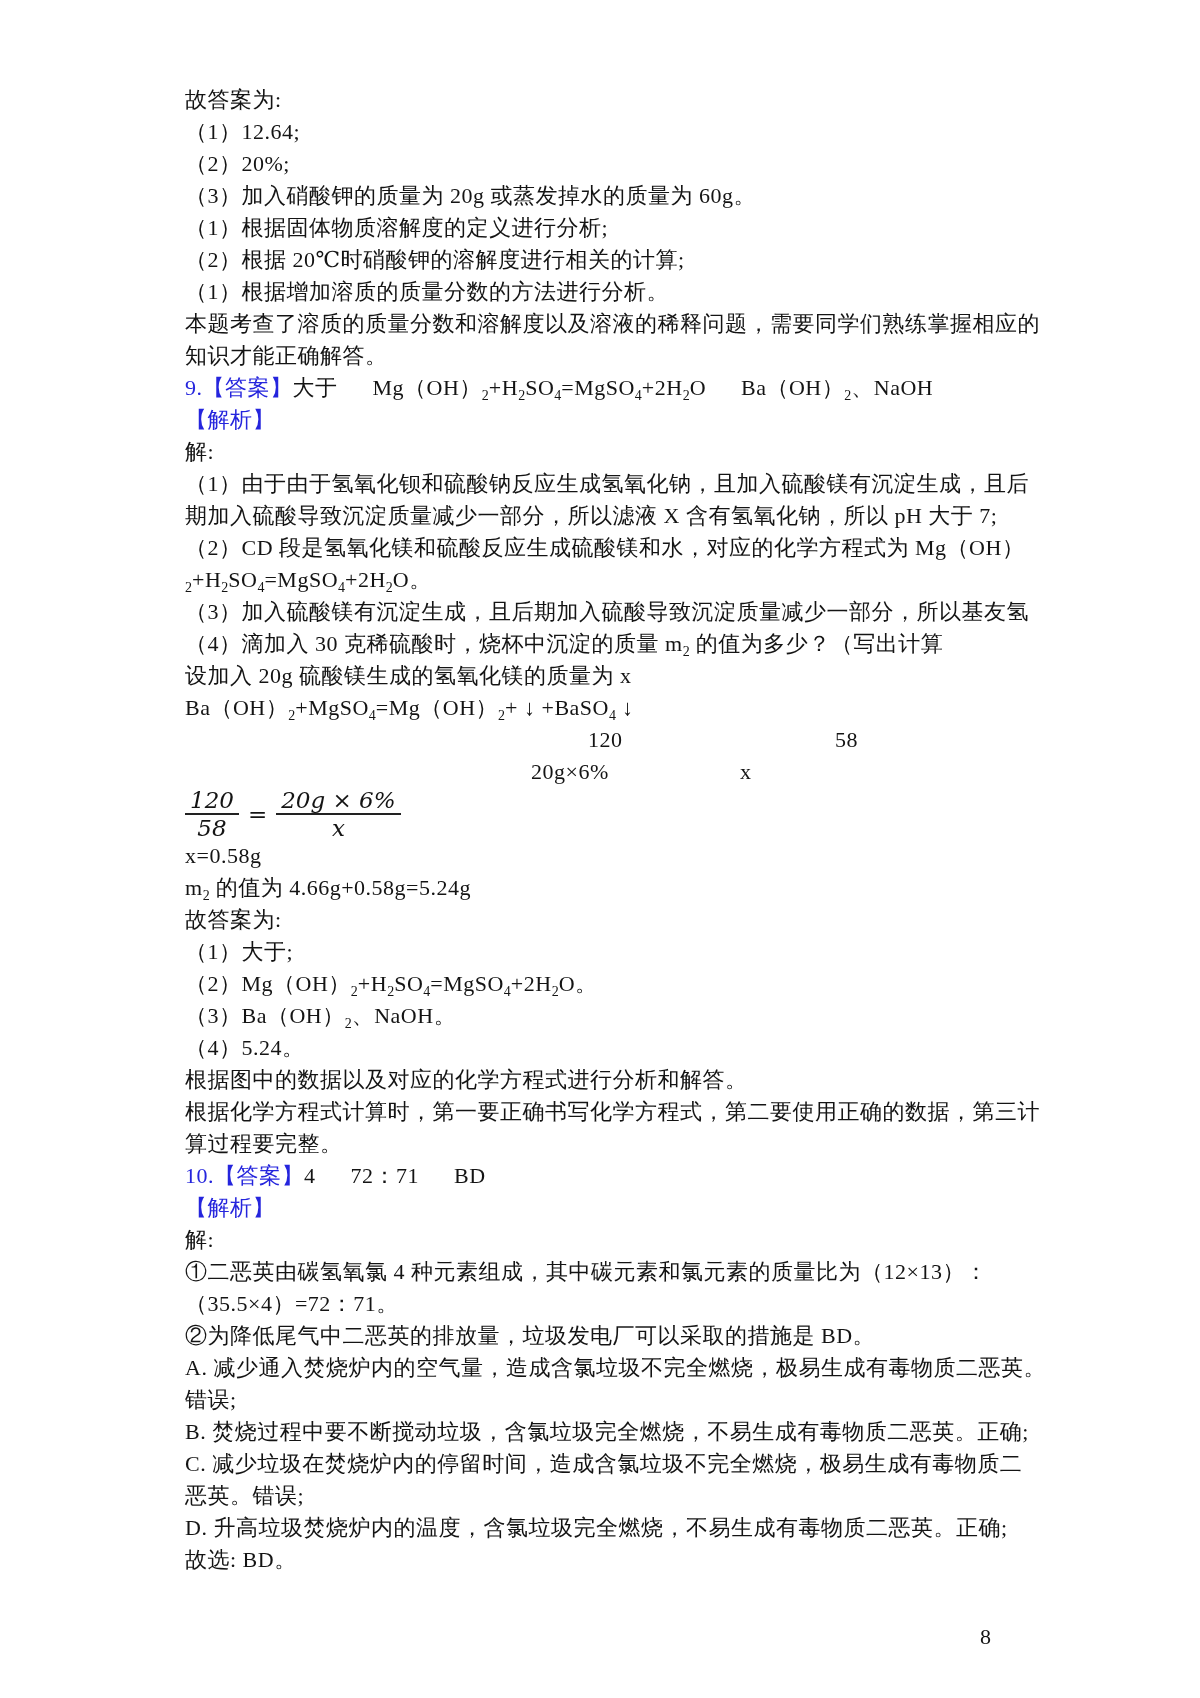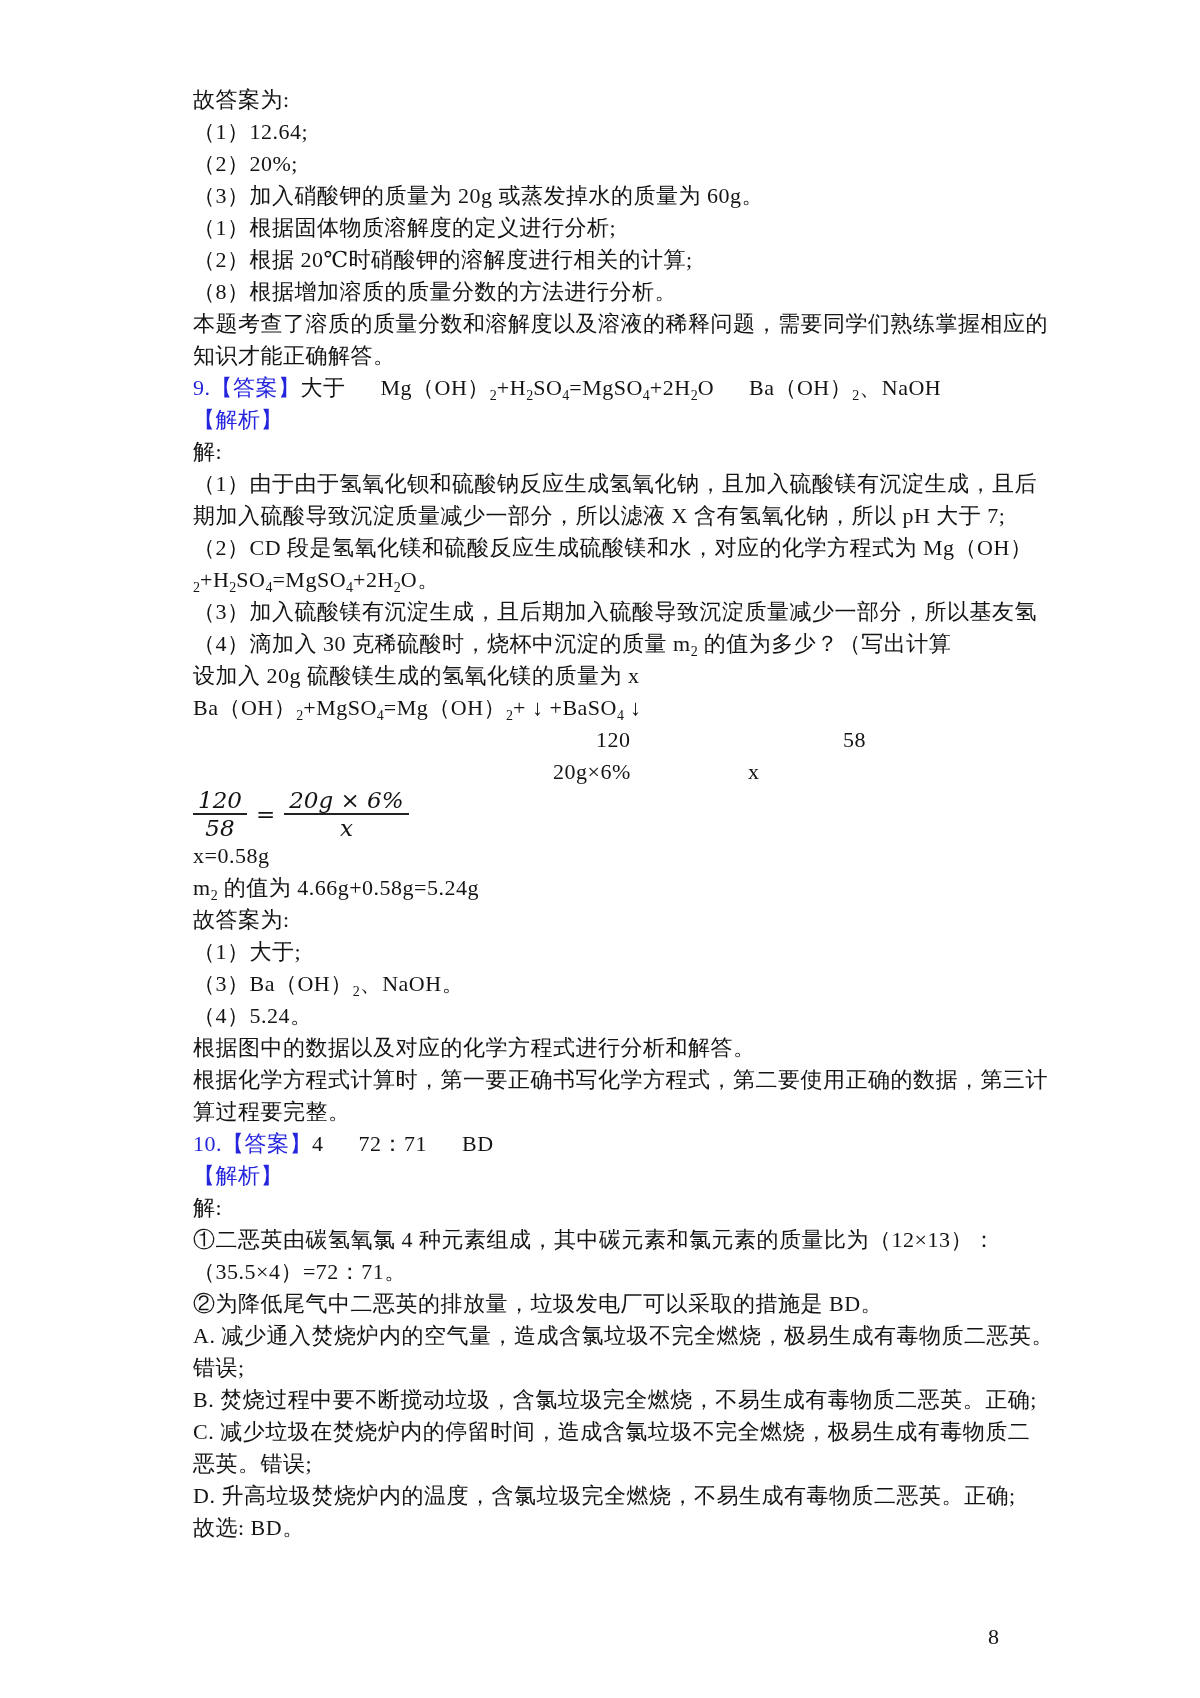--- a/index.html
+++ b/index.html
@@ -9,7 +9,7 @@
     font-family:"Liberation Serif","DejaVu Serif",serif;
     color:var(--ink);
   }
-  .page{ position:absolute; inset:0; background:#ffffff;margin-left:8px; }
+  .page{ position:absolute; inset:0; background:#ffffff; }
   .content{
     position:absolute; left:185px; top:84px; width:830px;
   }

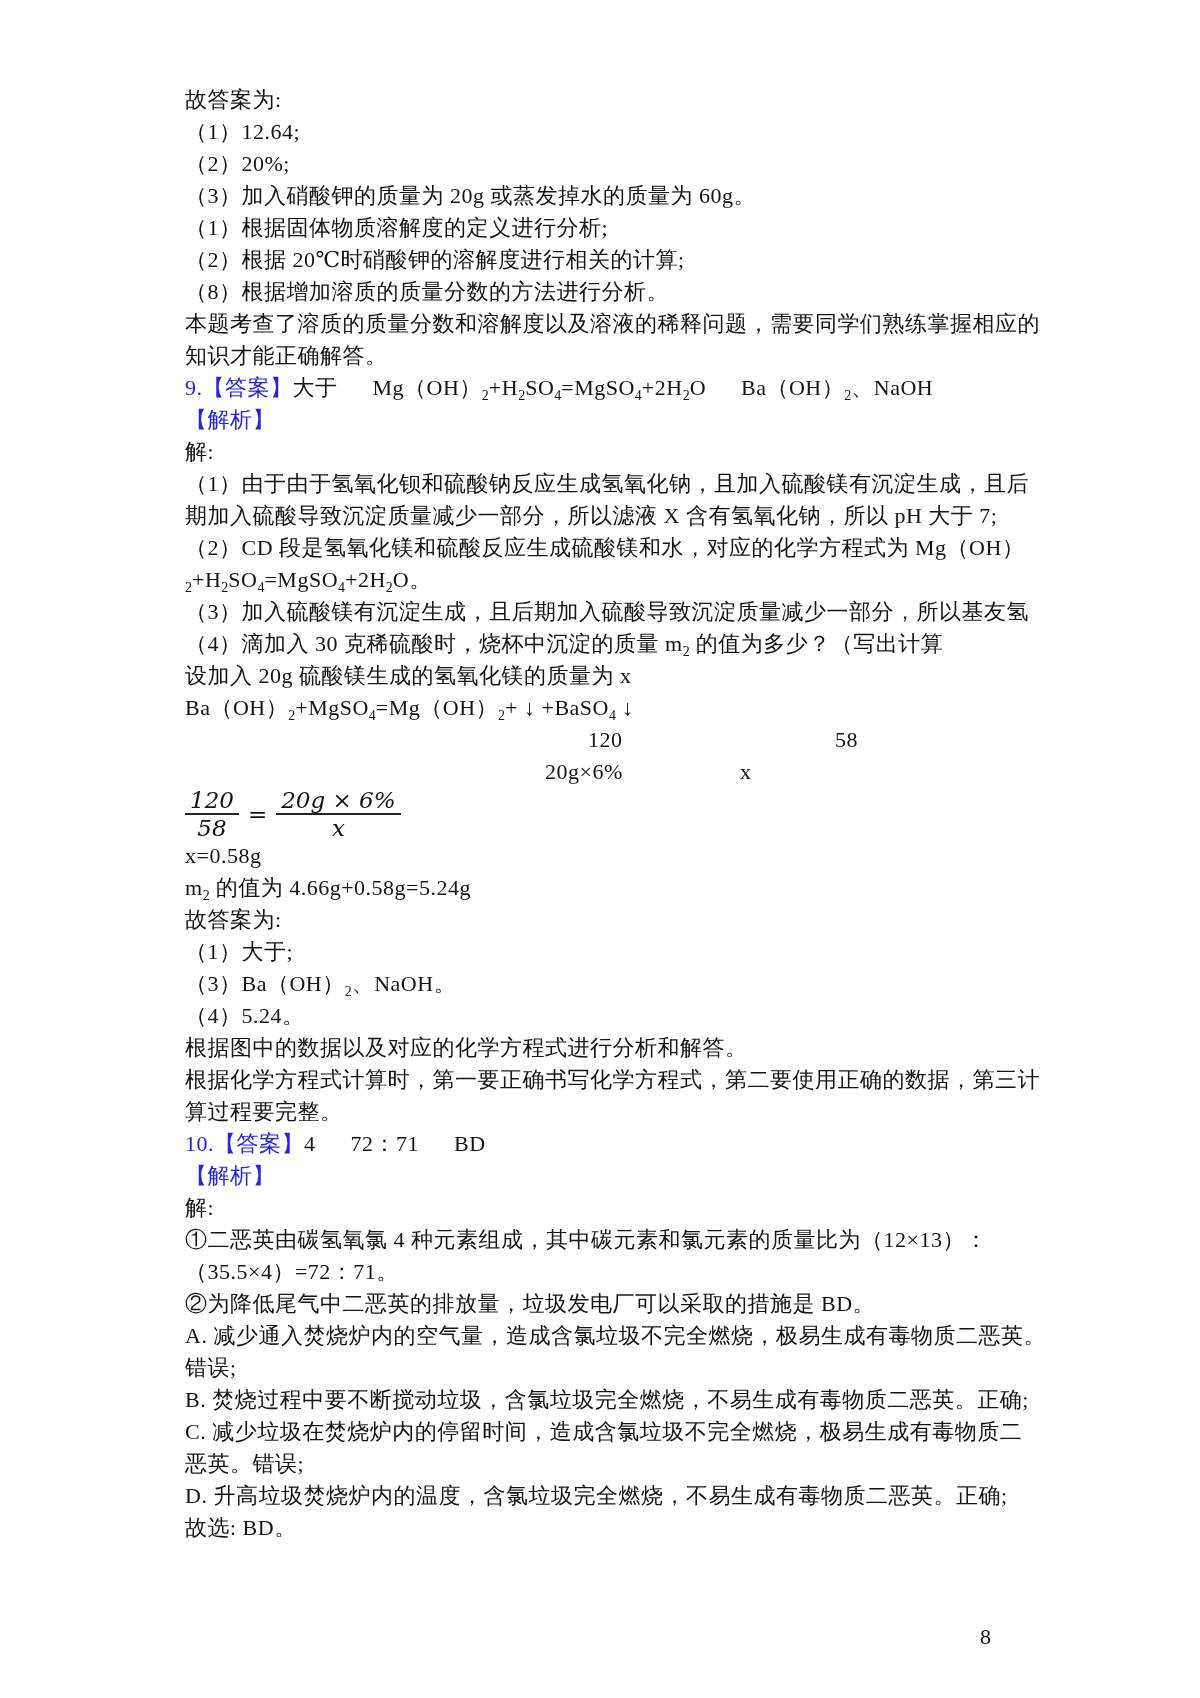--- a/index.html
+++ b/index.html
@@ -49,7 +49,7 @@
       <div class="line"><span>（3）加入硝酸钾的质量为 20g 或蒸发掉水的质量为 60g。</span></div>
       <div class="line"><span>（1）根据固体物质溶解度的定义进行分析;</span></div>
       <div class="line"><span>（2）根据 20℃时硝酸钾的溶解度进行相关的计算;</span></div>
-      <div class="line"><span>（8）根据增加溶质的质量分数的方法进行分析。</span></div>
+      <div class="line"><span>（1）根据增加溶质的质量分数的方法进行分析。</span></div>
       <div class="line"><span>本题考查了溶质的质量分数和溶解度以及溶液的稀释问题，需要同学们熟练掌握相应的</span></div>
       <div class="line"><span>知识才能正确解答。</span></div>
       <div class="line"><span class="seg-blue">9.【答案】</span><span>大于</span><span class="gap">Mg（OH）<sub>2</sub>+H<sub>2</sub>SO<sub>4</sub>=MgSO<sub>4</sub>+2H<sub>2</sub>O</span><span class="gap">Ba（OH）<sub>2</sub>、NaOH</span></div>

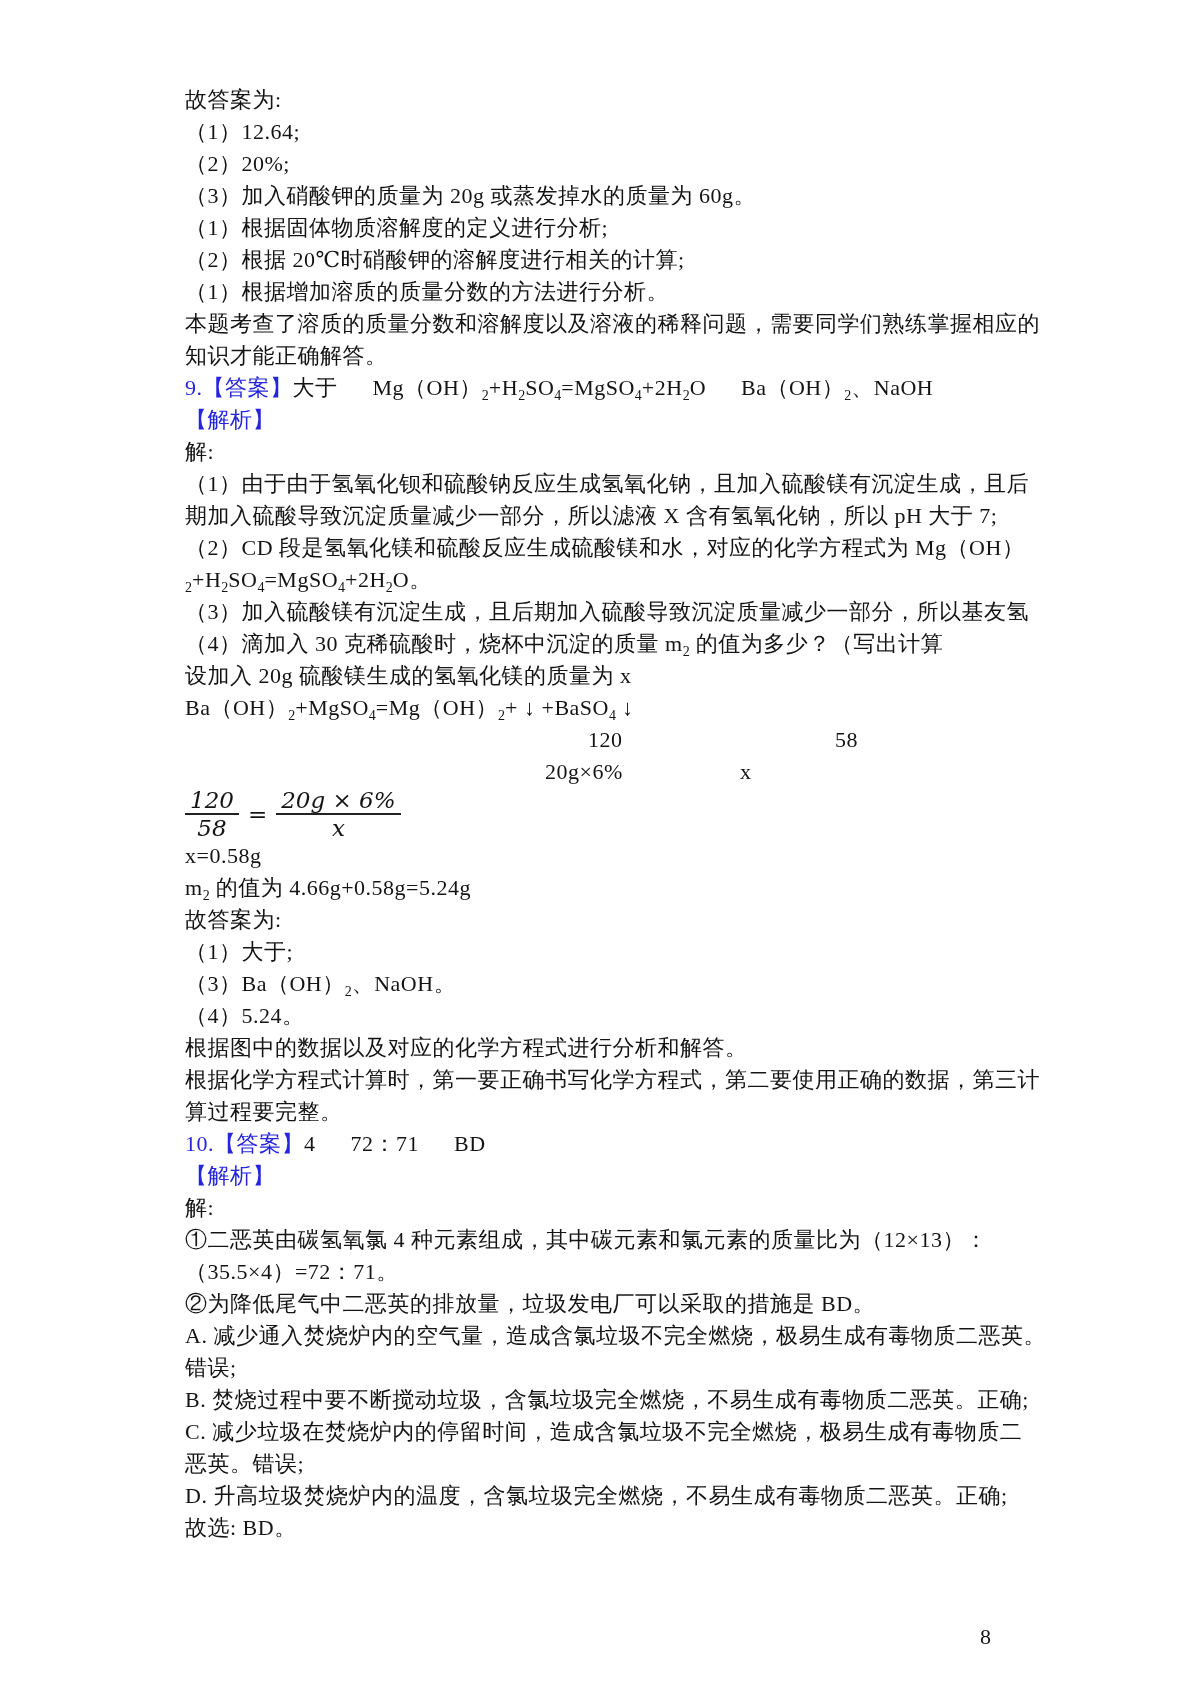--- a/index.html
+++ b/index.html
@@ -64,7 +64,7 @@
       <div class="line"><span>设加入 20g 硫酸镁生成的氢氧化镁的质量为 x</span></div>
       <div class="line"><span>Ba（OH）<sub>2</sub>+MgSO<sub>4</sub>=Mg（OH）<sub>2</sub>+ ↓ +BaSO<sub>4</sub> ↓</span></div>
       <div class="line"><span class="abs" style="left: 403px;">120</span><span class="abs" style="left: 650px;">58</span></div>
-      <div class="line"><span class="abs" style="left: 360px;">20g×6%</span><span class="abs" style="left: 555px;">x</span></div>
+      <div class="line"><span class="abs" style="left: 346px;">20g×6%</span><span class="abs" style="left: 555px;">x</span></div>
       <div class="frac-row">
         <span class="frac">
           <span class="num">120</span>

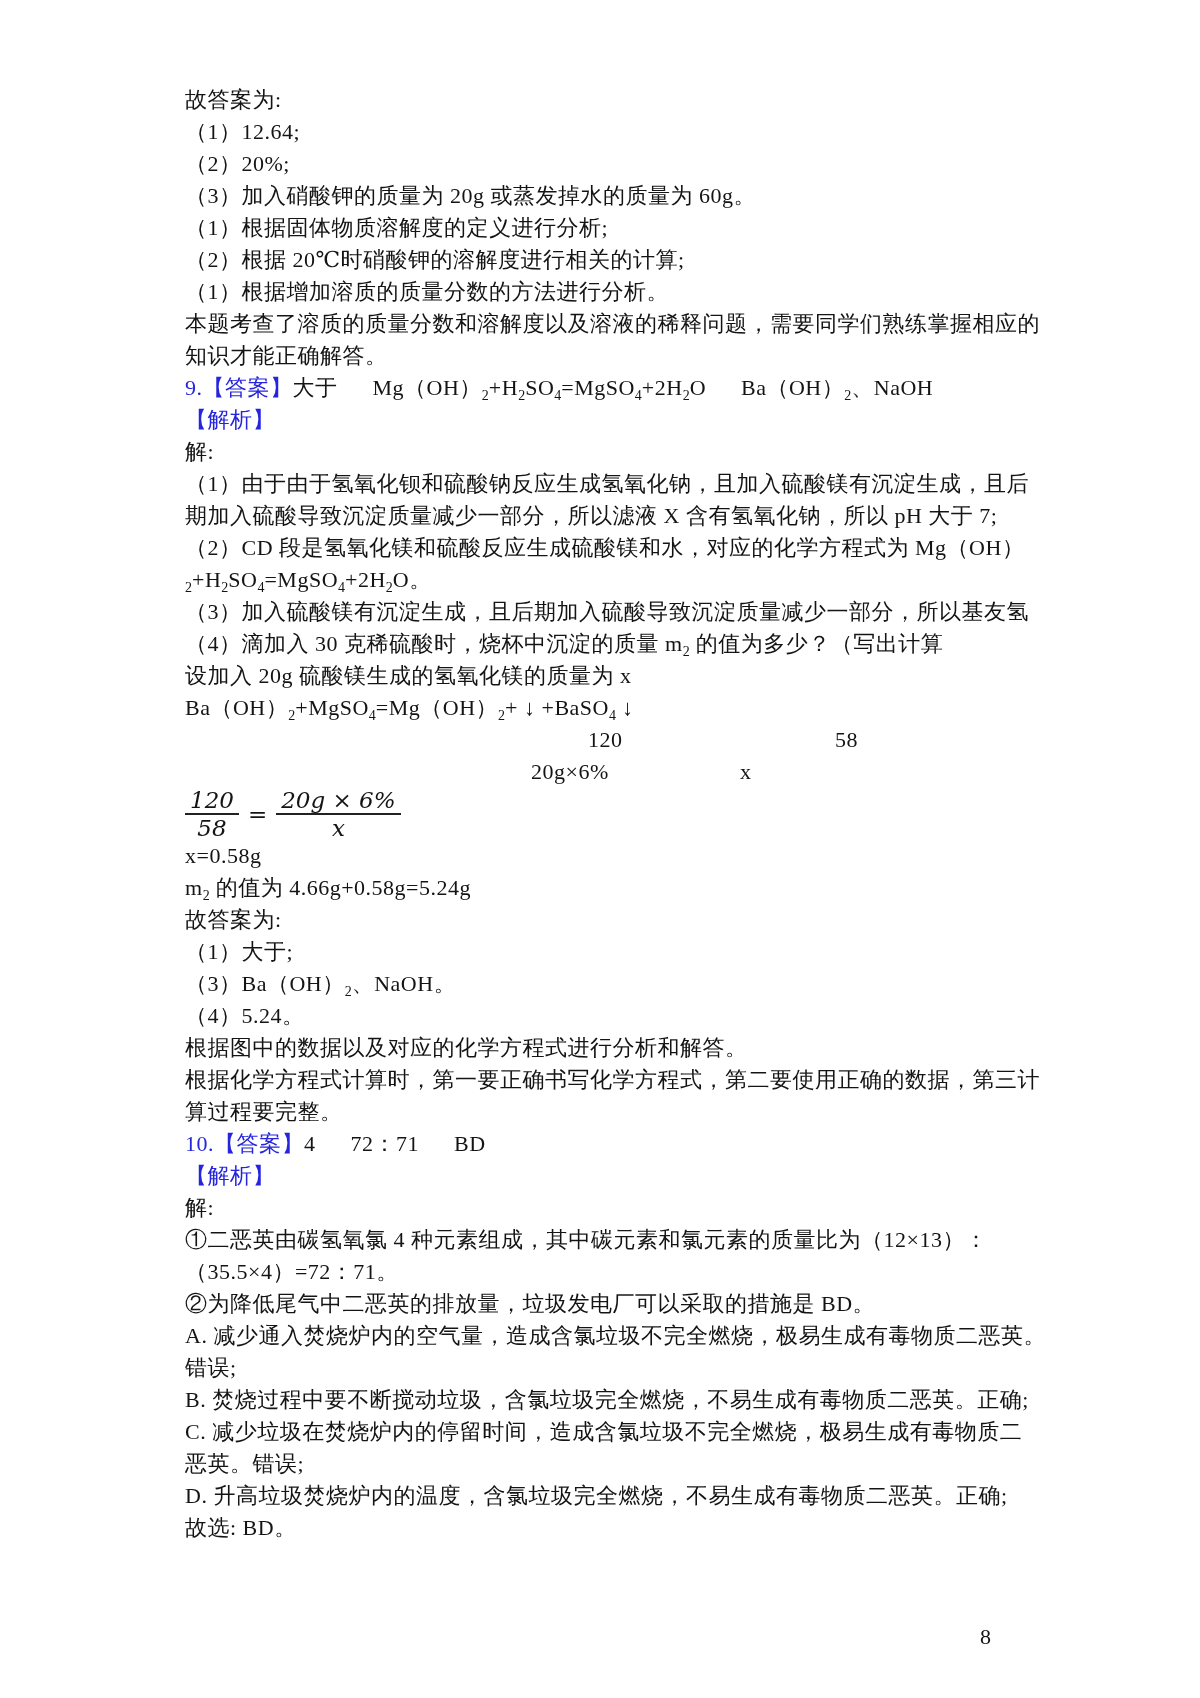--- a/index.html
+++ b/index.html
@@ -80,6 +80,7 @@
       <div class="line"><span>m<sub>2</sub> 的值为 4.66g+0.58g=5.24g</span></div>
       <div class="line"><span>故答案为:</span></div>
       <div class="line"><span>（1）大于;</span></div>
+      <div class="line"><span>（2）Mg（OH）<sub>2</sub>+H<sub>2</sub>SO<sub>4</sub>=MgSO<sub>4</sub>+2H<sub>2</sub>O。</span></div>
       <div class="line"><span>（3）Ba（OH）<sub>2</sub>、NaOH。</span></div>
       <div class="line"><span>（4）5.24。</span></div>
       <div class="line"><span>根据图中的数据以及对应的化学方程式进行分析和解答。</span></div>

